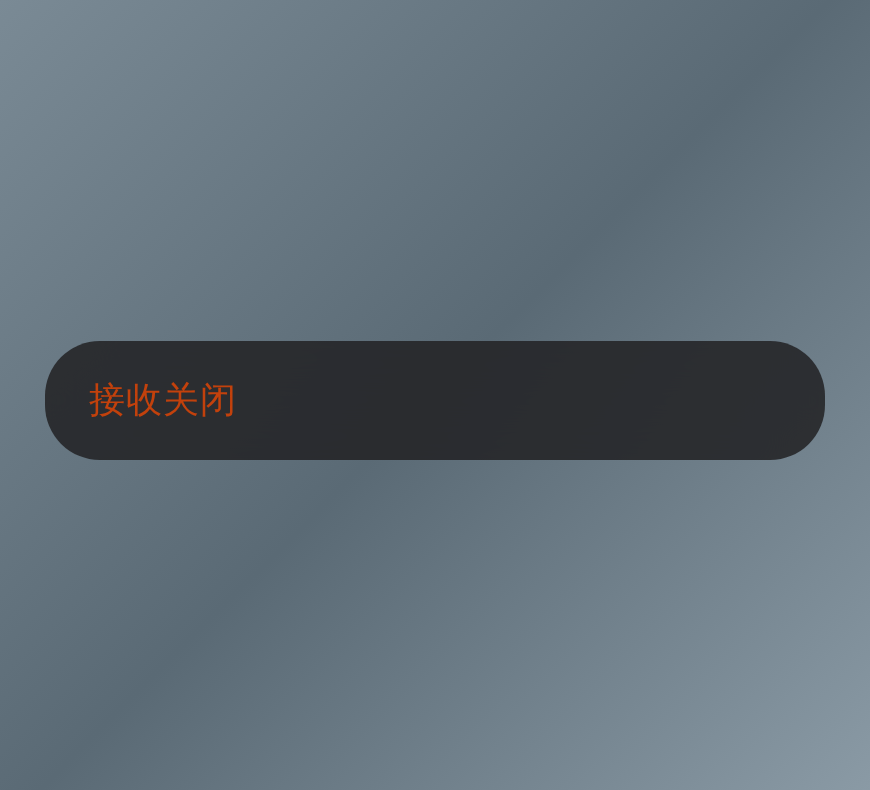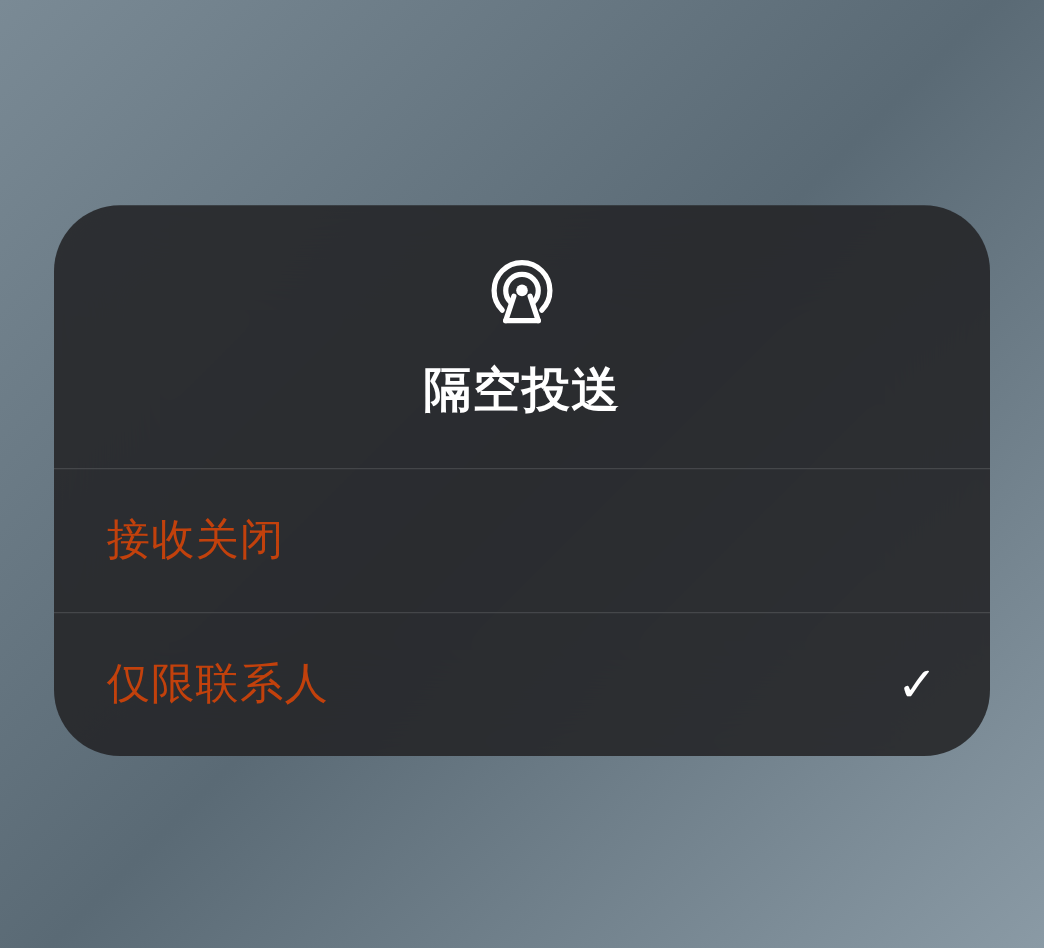--- a/index.html
+++ b/index.html
@@ -83,19 +83,6 @@
 <body>
 
 <div class="panel">
-  <div class="header">
-    <div class="airdrop-icon">
-      <svg viewBox="0 0 64 64" fill="none" stroke="#ffffff" stroke-width="4.5" stroke-linecap="round">
-        <circle cx="32" cy="32" r="5" fill="#ffffff" stroke="none"></circle>
-        <path d="M 22 42 A 14 14 0 1 1 42 42"></path>
-        <path d="M 15 49 A 24 24 0 1 1 49 49"></path>
-        <path d="M 25 37 L 18 58"></path>
-        <path d="M 39 37 L 46 58"></path>
-        <path d="M 18 58 L 46 58"></path>
-      </svg>
-    </div>
-    <div class="title">隔空投送</div>
-  </div>
 
   <div class="option">
     <span class="option-label">接收关闭</span>

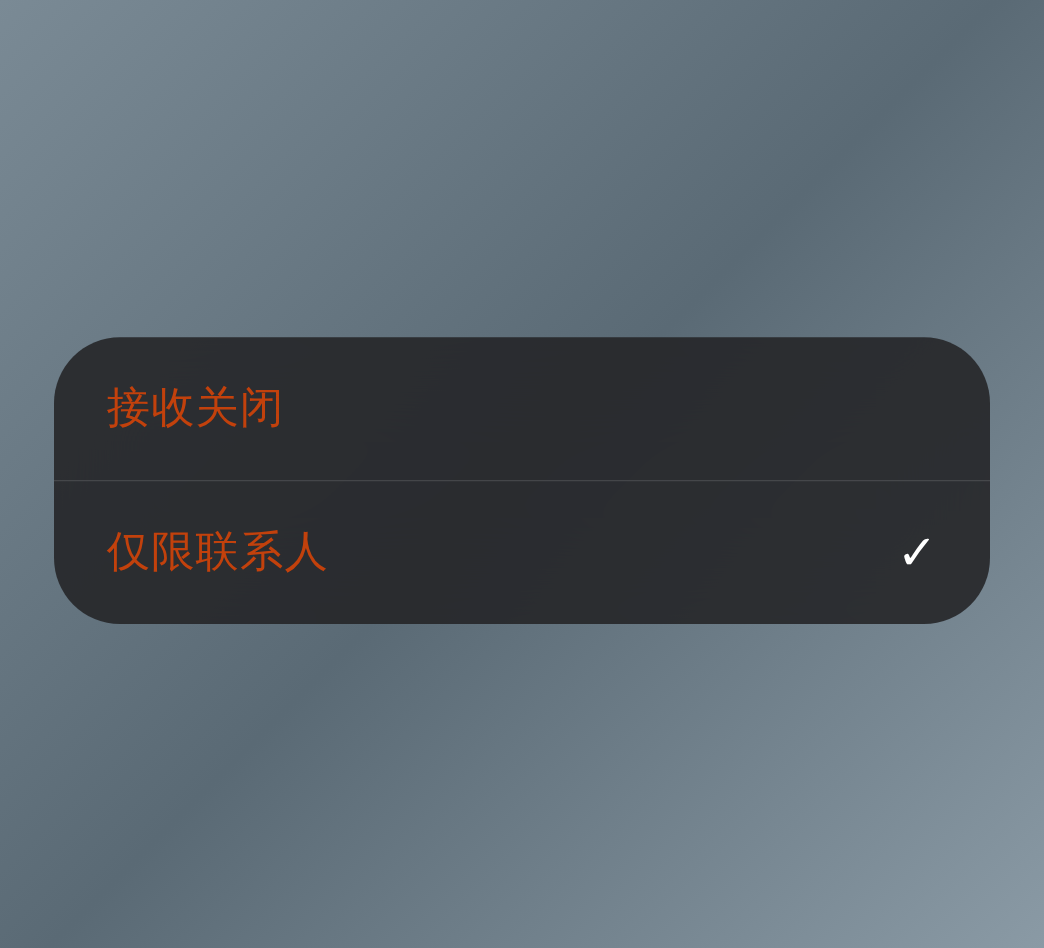--- a/index.html
+++ b/index.html
@@ -89,10 +89,6 @@
     <span class="checkmark hidden">✓</span>
   </div>
 
-  <div class="option">
-    <span class="option-label">仅限联系人</span>
-    <span class="checkmark">✓</span>
-  </div>
 
 </div>
 

